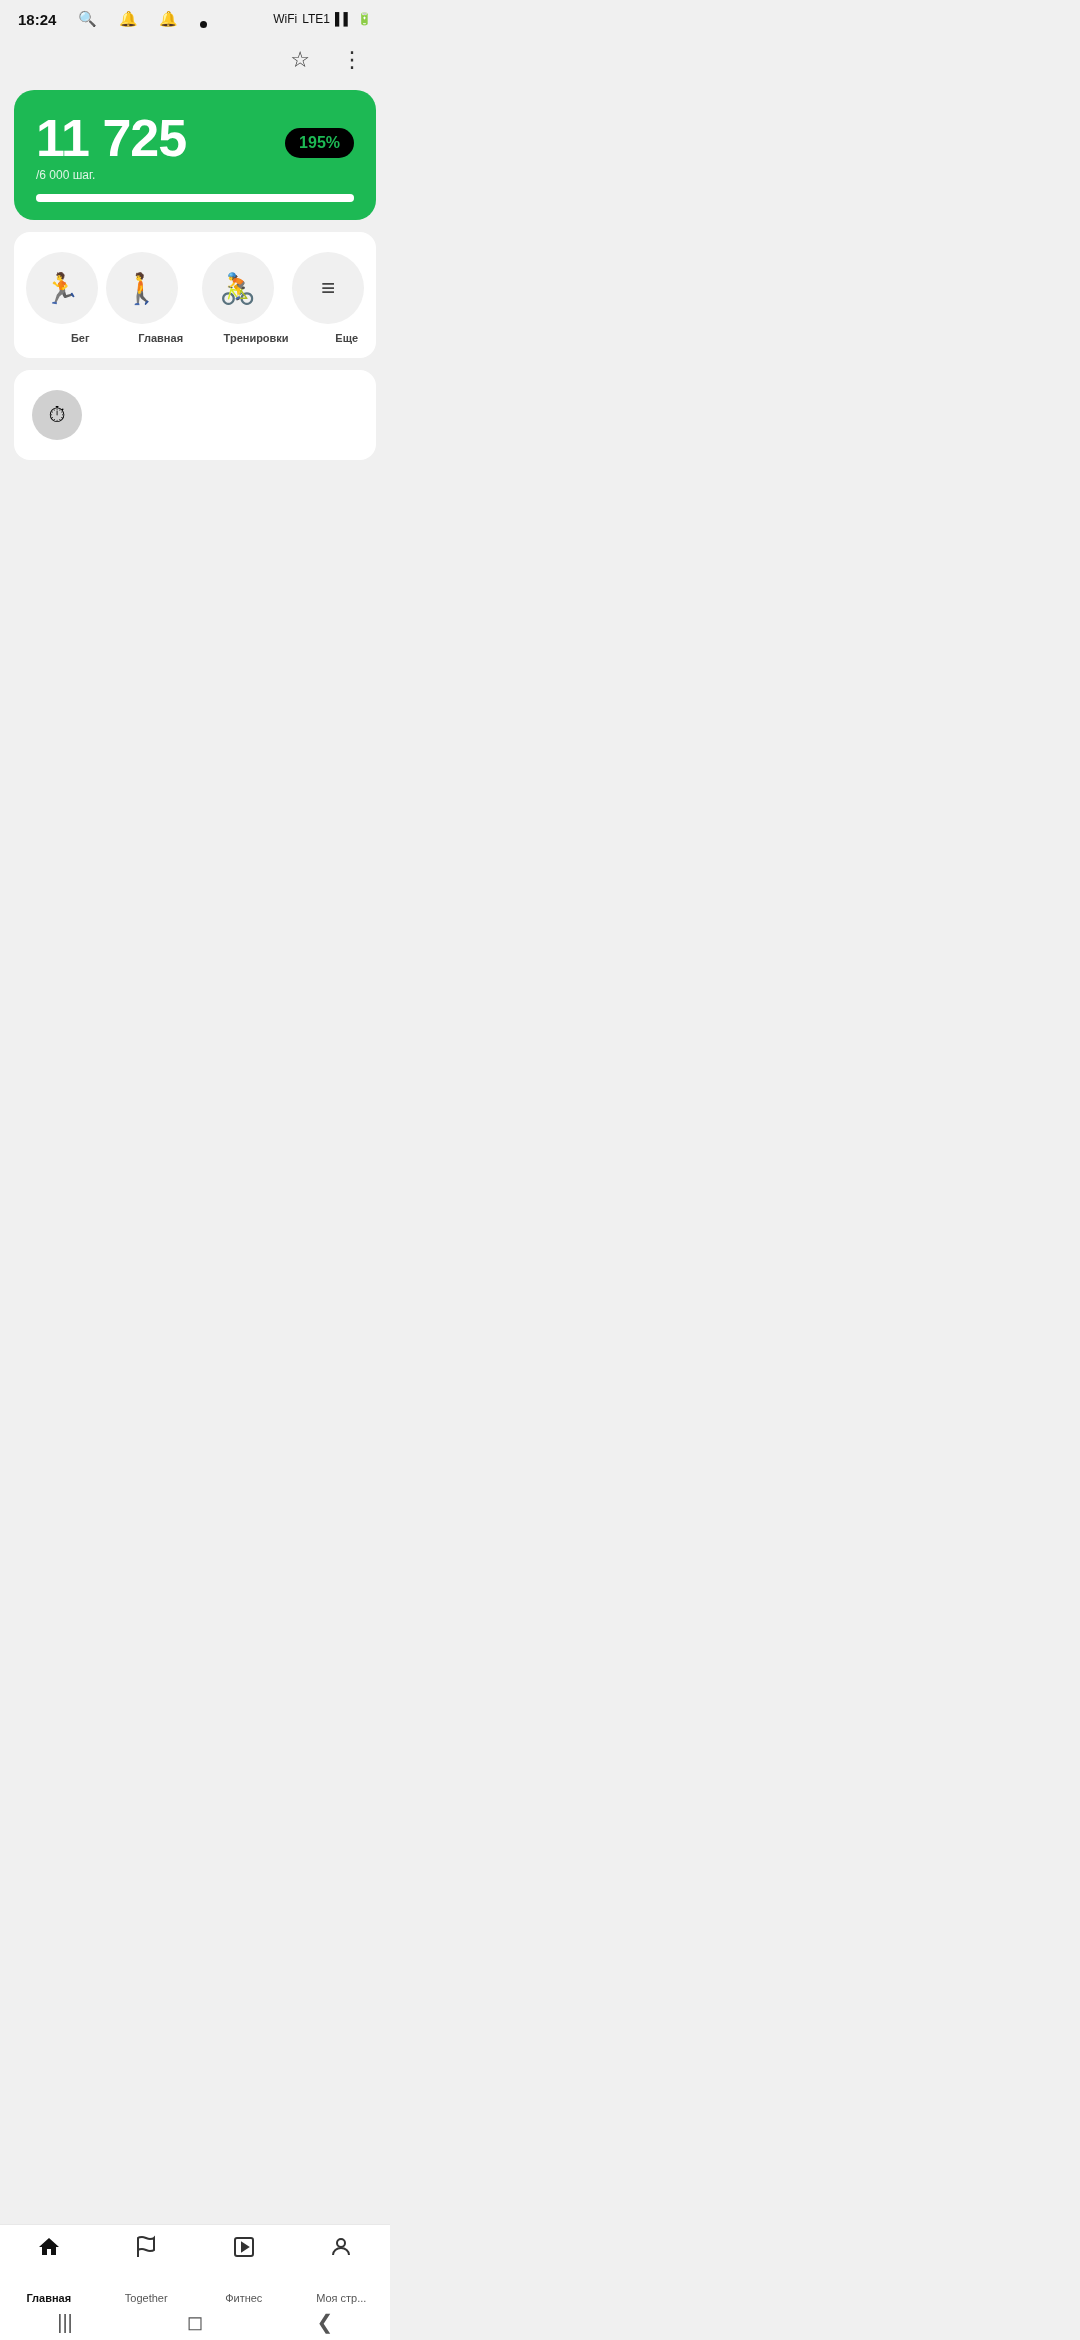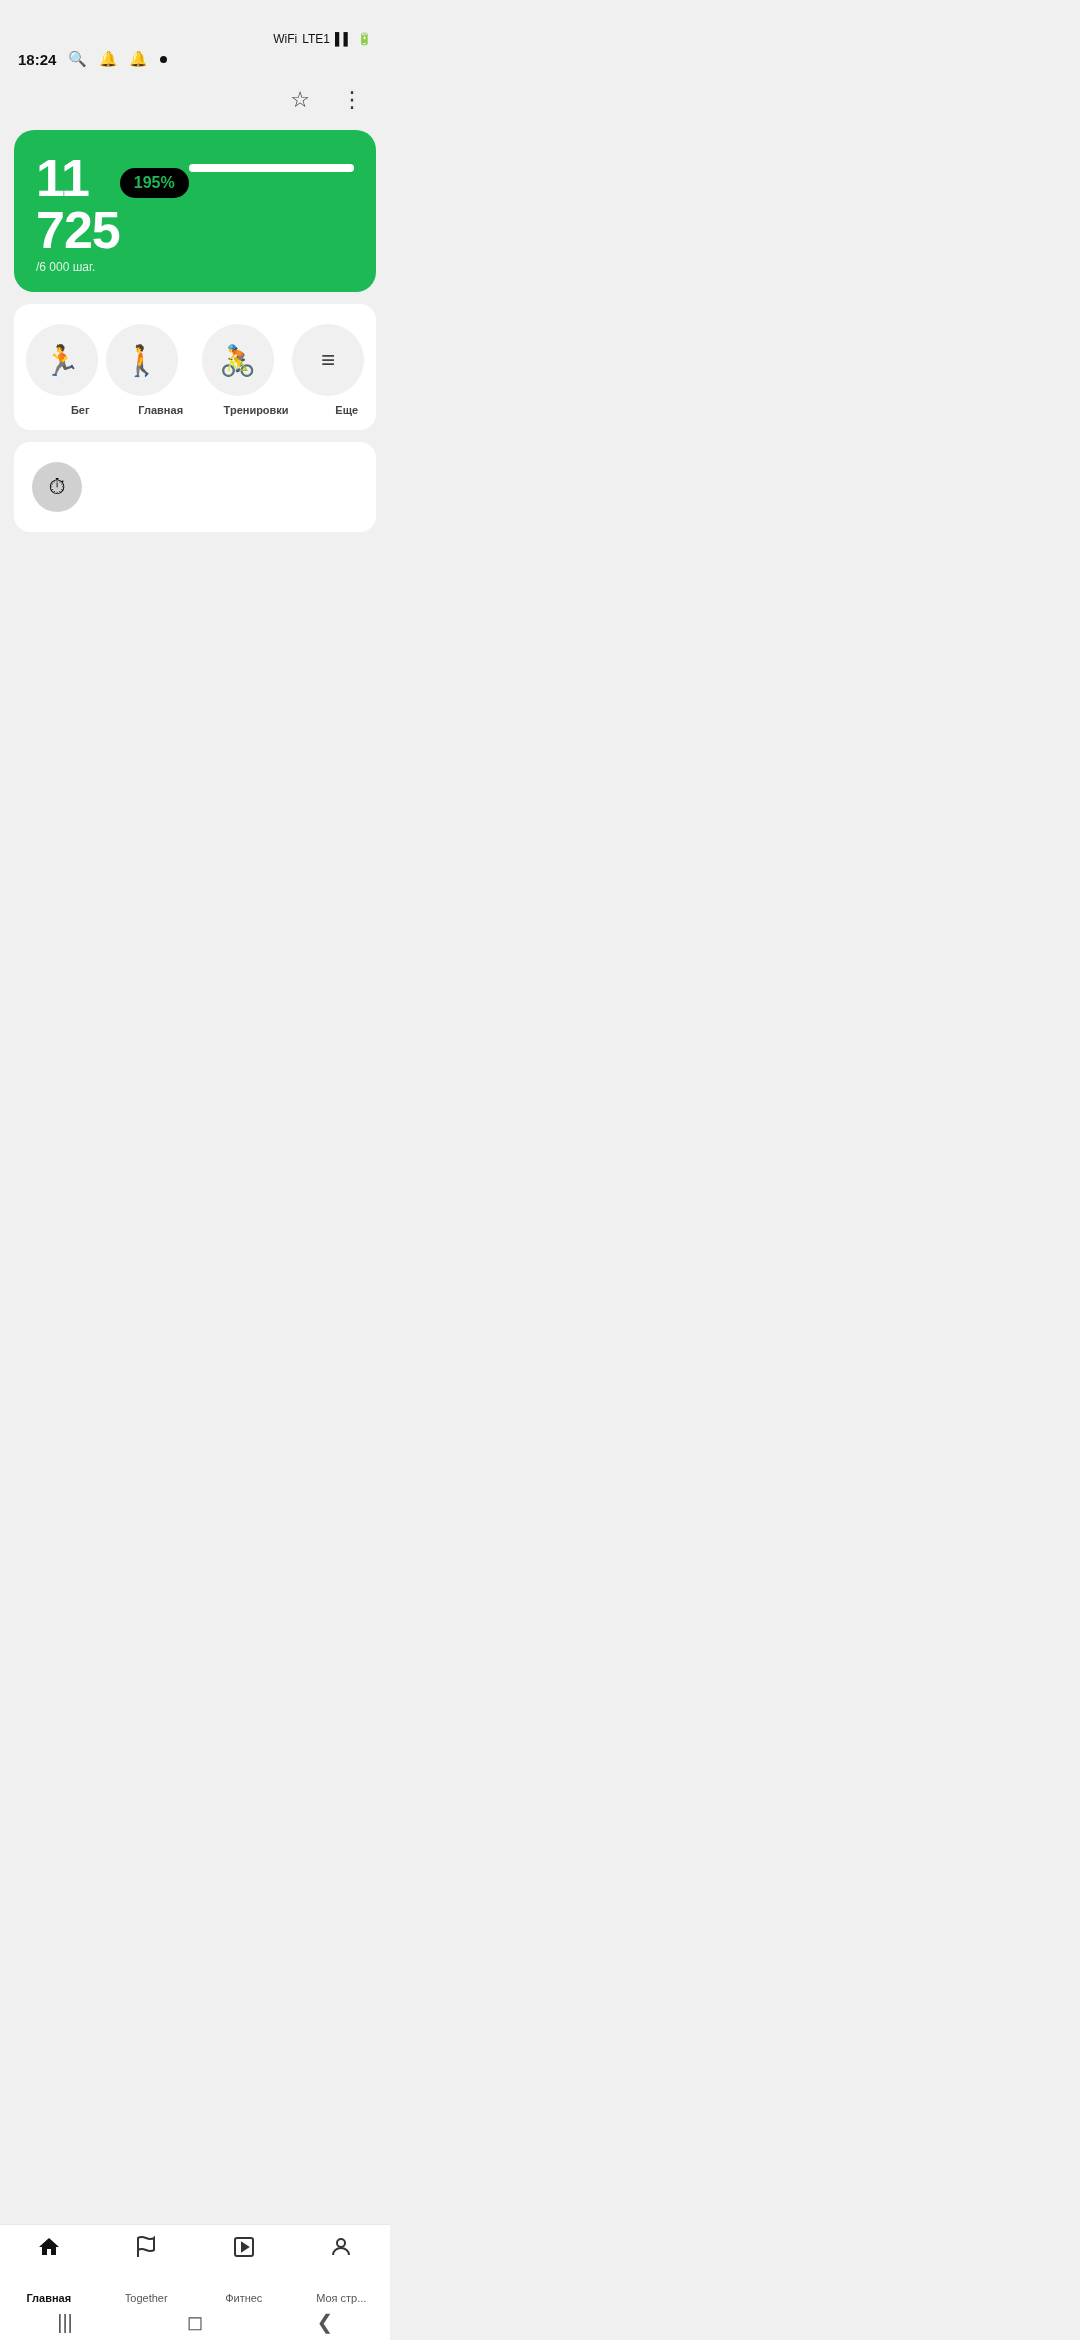--- a/index.html
+++ b/index.html
@@ -24,9 +24,8 @@
     }
     .status-icons-left {
       display: flex;
-      align-items: center;
-      gap: 12px;
-      margin-top: 40px;
+      align-items: flex-end;
+      gap: 22px;
     }
     .status-icons-right {
       display: flex;

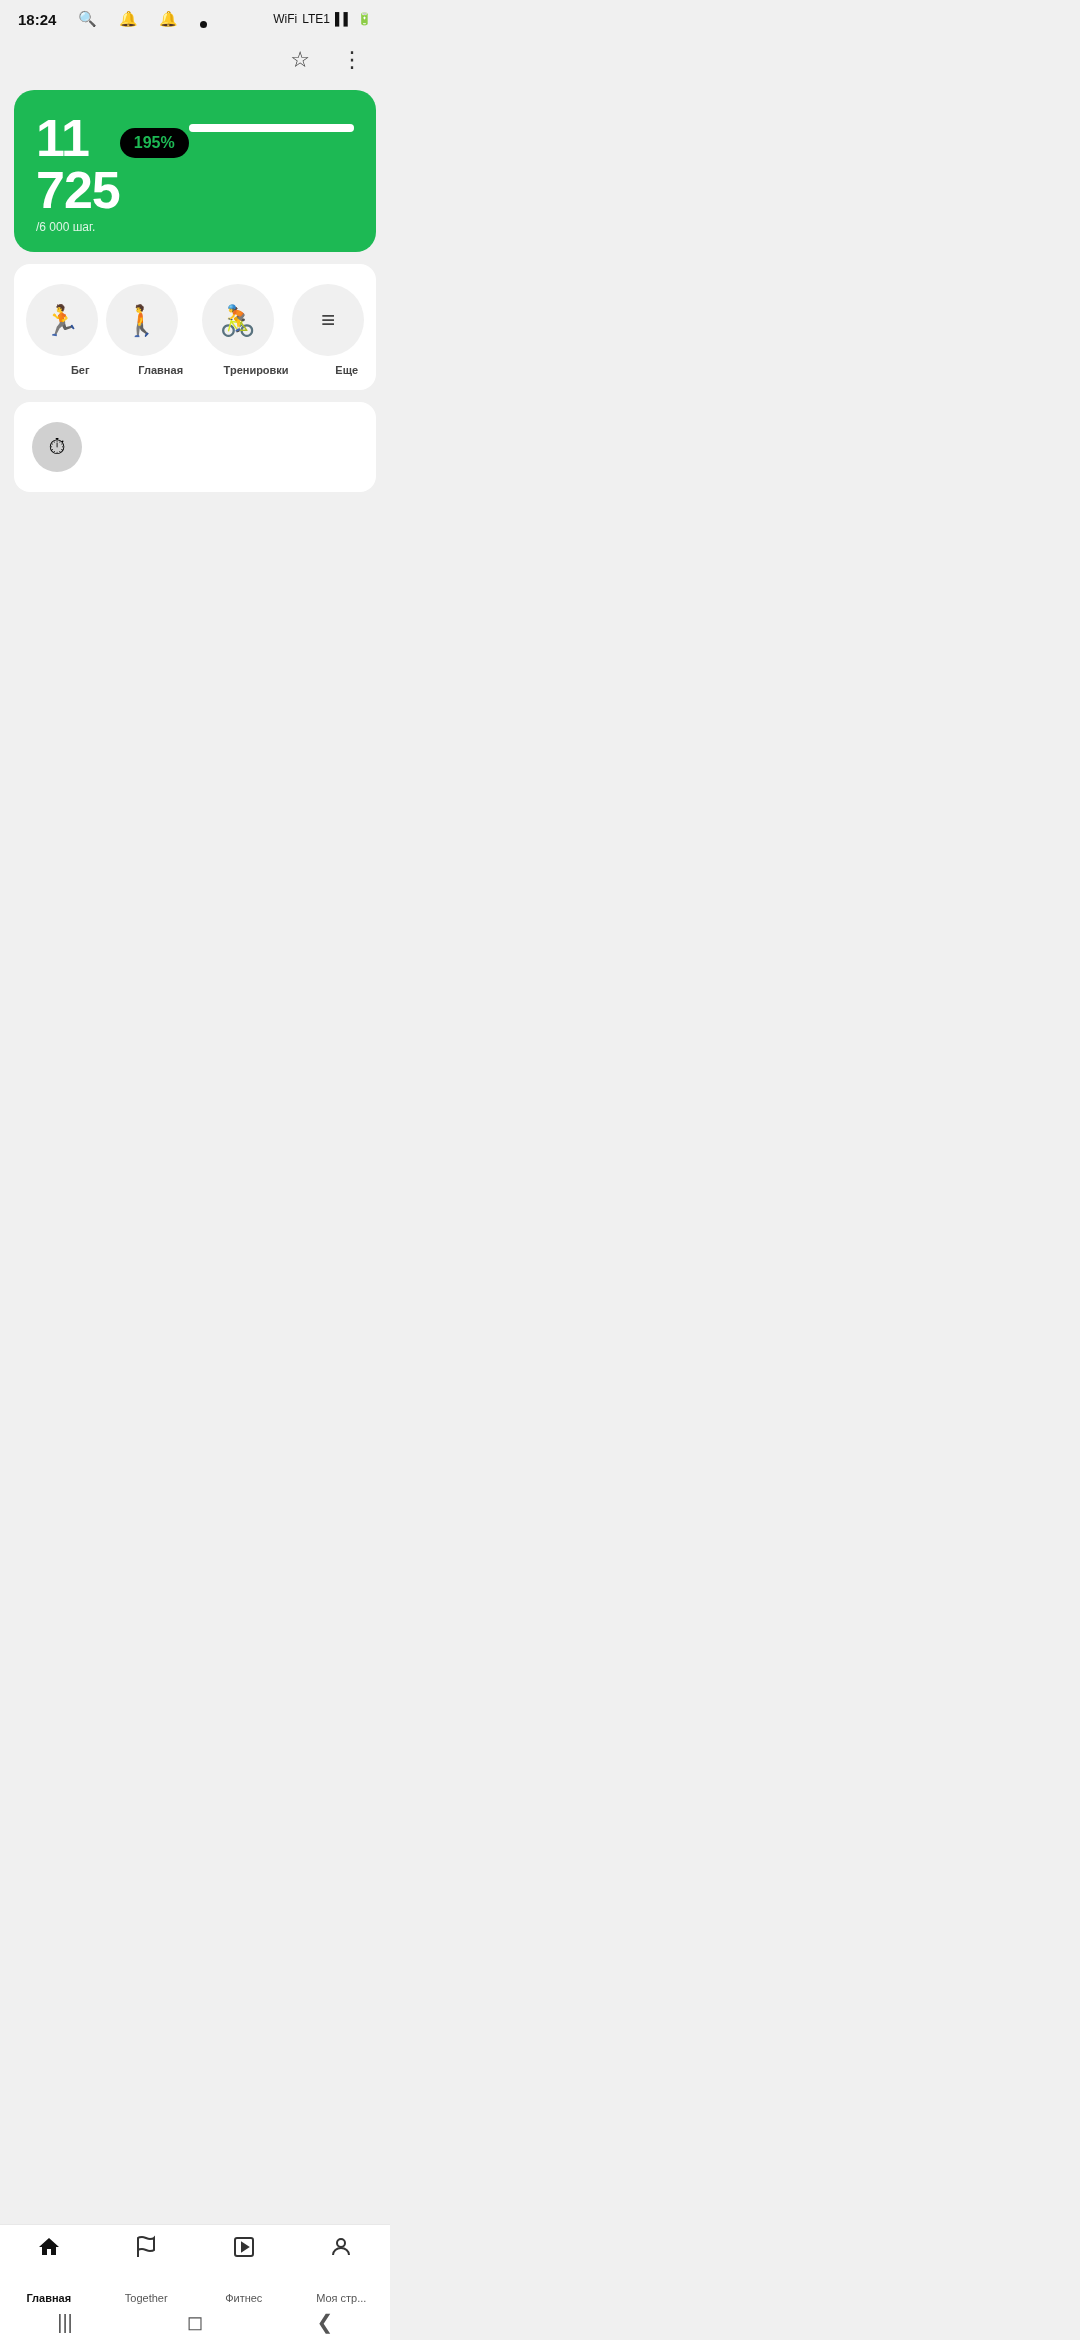--- a/index.html
+++ b/index.html
@@ -80,7 +80,7 @@
       border-radius: 20px;
       padding: 22px 22px 18px 22px;
       display: flex;
-      flex-direction: row;
+      flex-direction: column;
     }
     .steps-card-top {
       display: flex;

